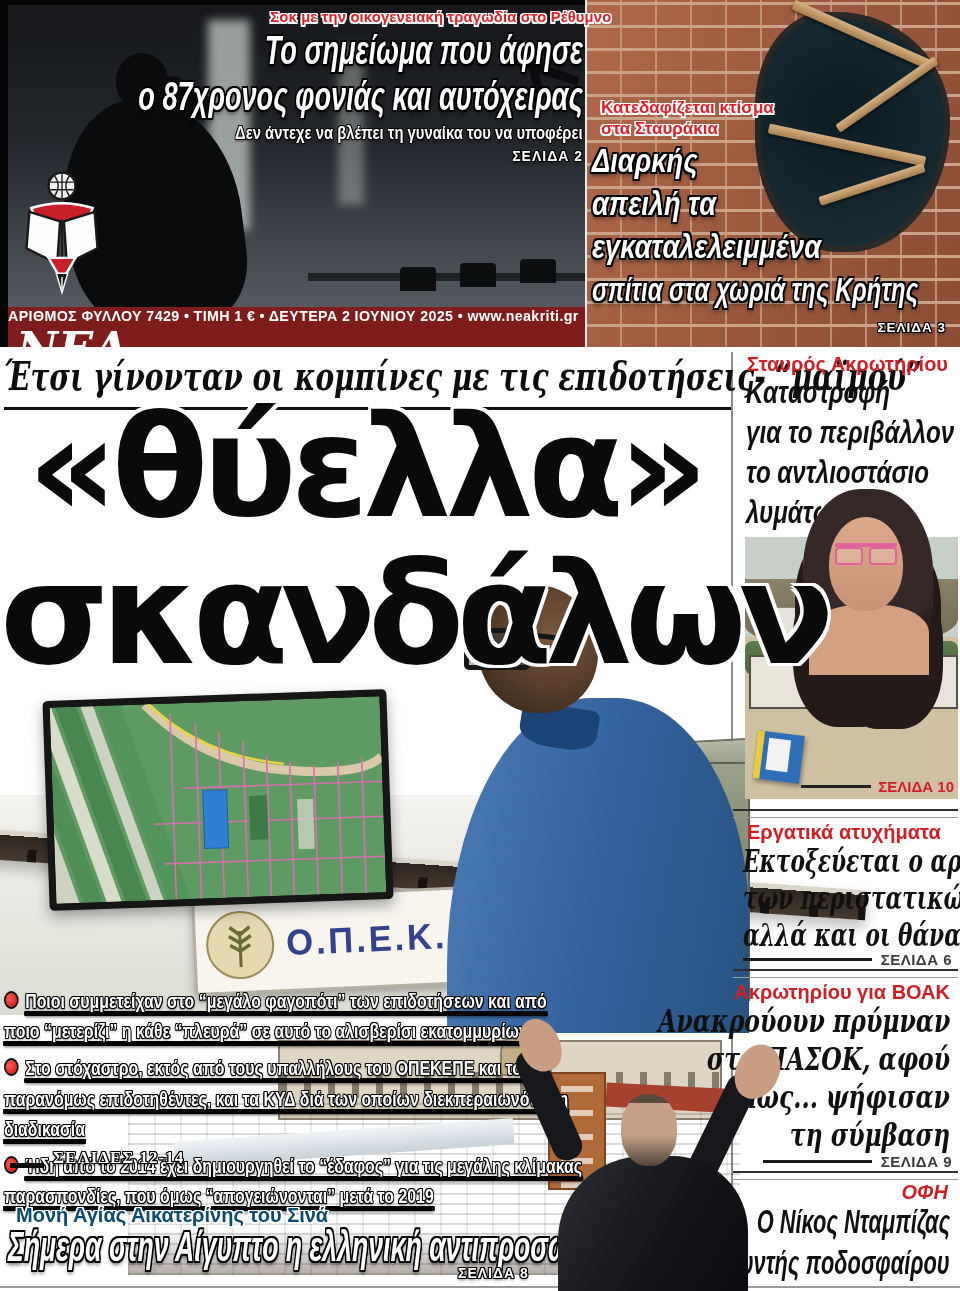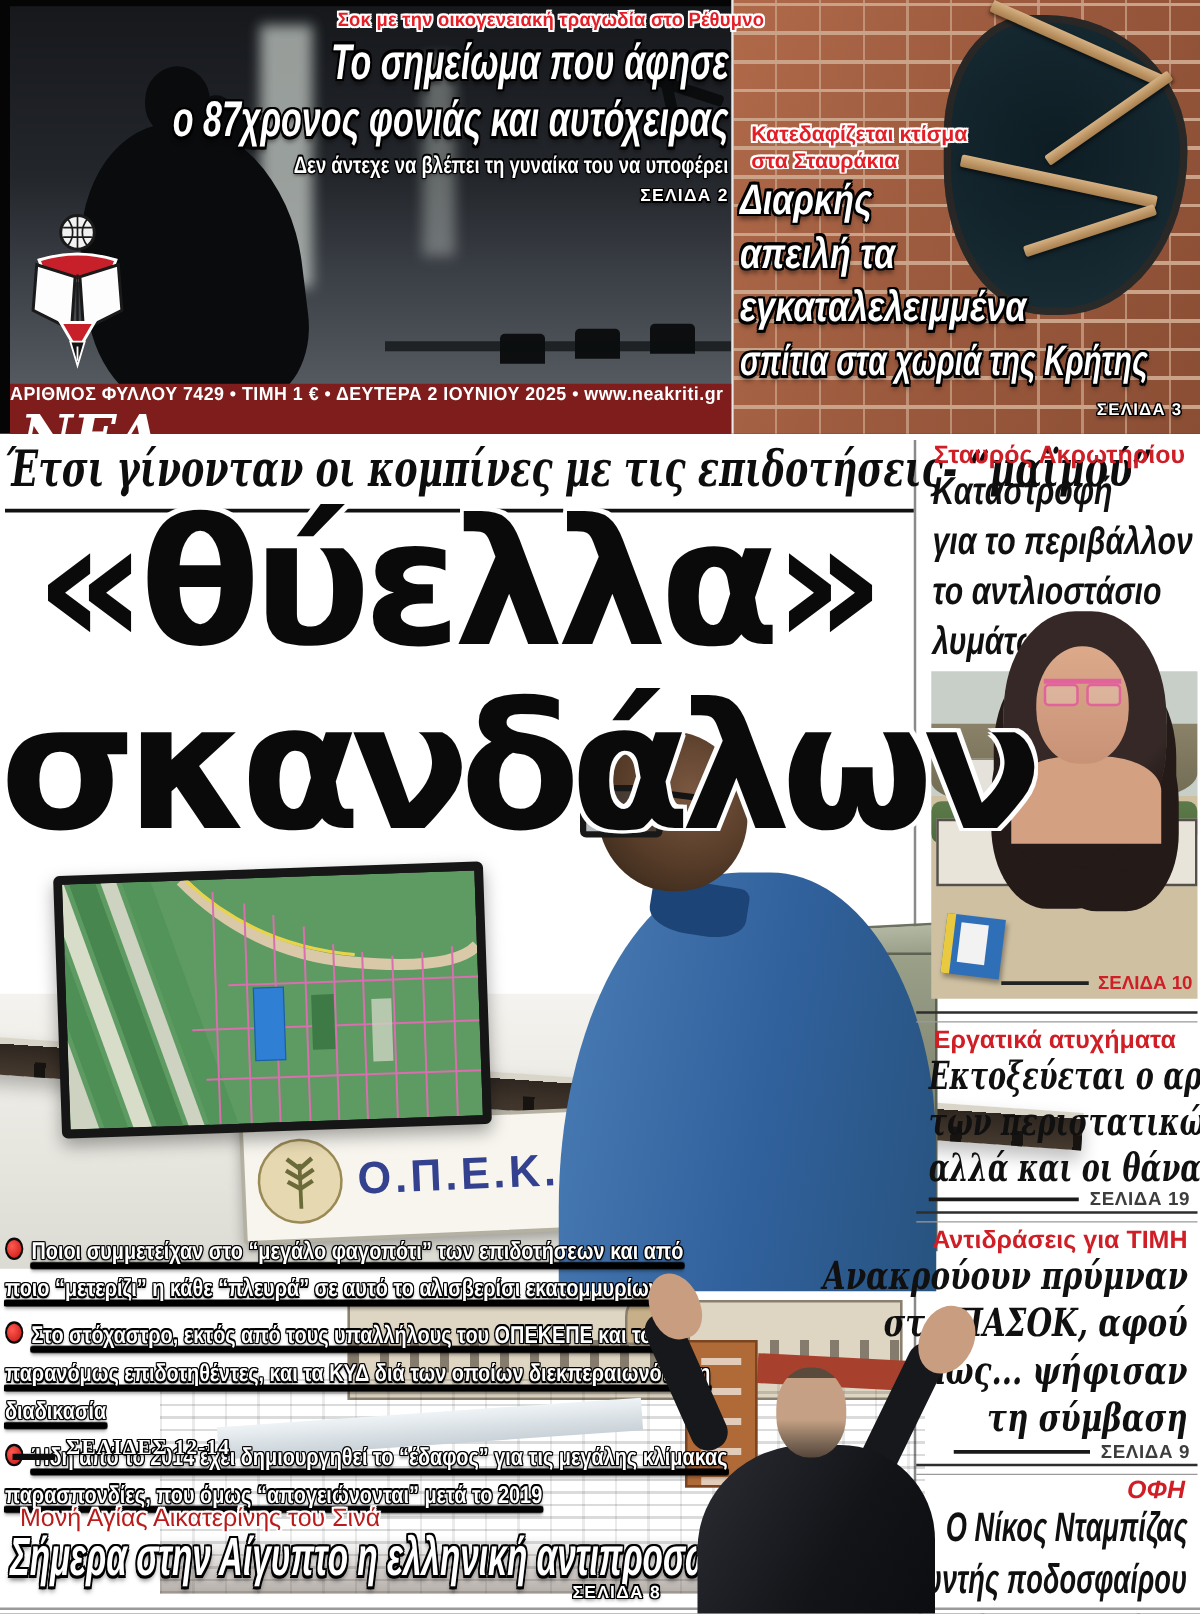--- a/index.html
+++ b/index.html
@@ -375,7 +375,7 @@
     <div class="abs rc-h-serif orig-l" style="left:10px;top:570px;transform:scaleX(.7);">αλλά και οι θάνατοι</div>
     <div class="rc-pageline" style="left:10px;right:8px;top:604px;">
       <span class="pl-rule"></span>
-      <span class="pl-txt">ΣΕΛΙΔΑ 19</span>
+      <span class="pl-txt">ΣΕΛΙΔΑ 6</span>
     </div>
     <div class="rc-div" style="top:622px;"></div>
 

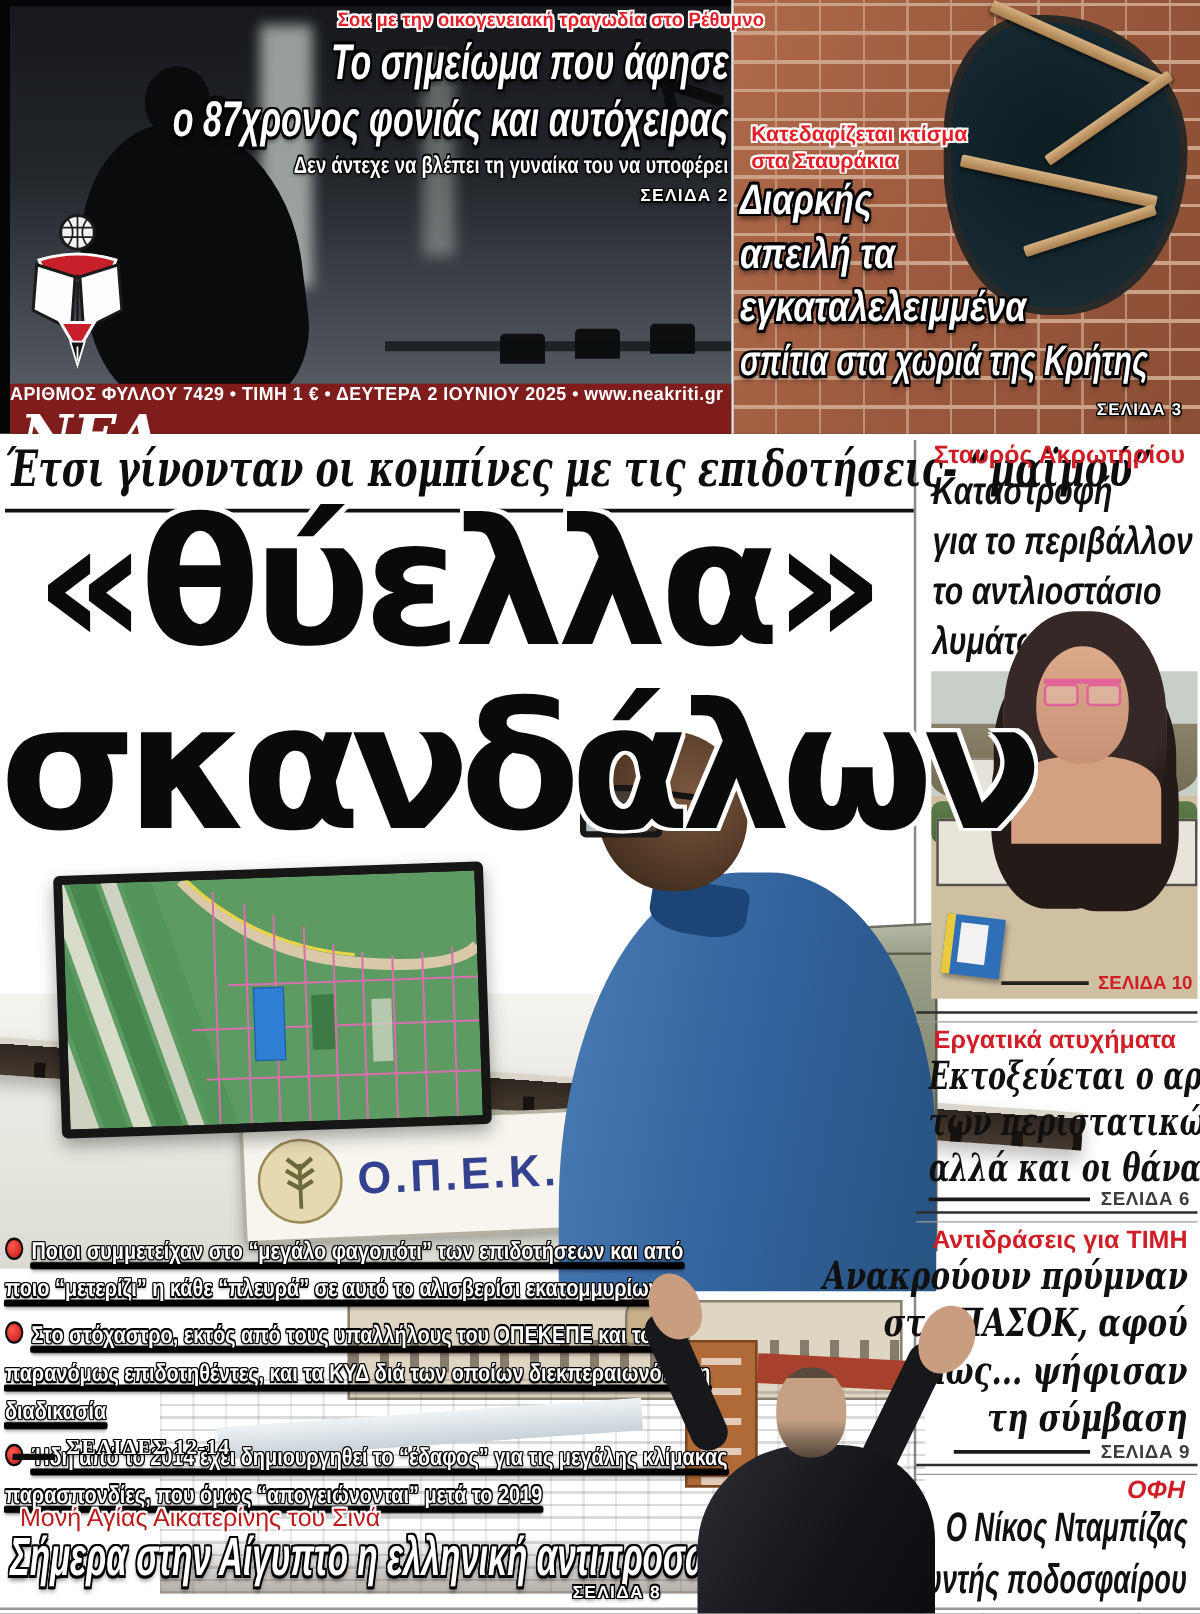--- a/index.html
+++ b/index.html
@@ -379,7 +379,7 @@
     </div>
     <div class="rc-div" style="top:622px;"></div>
 
-    <div class="abs rc-kicker" style="right:10px;top:634px;">Αντιδράσεις για ΤΙΜΗ</div>
+    <div class="abs rc-kicker" style="right:10px;top:634px;">Ακρωτηρίου για ΒΟΑΚ</div>
     <div class="abs rc-h-serif orig-r nowrap" style="right:10px;top:656px;transform:scaleX(.76);">Ανακρούουν πρύμναν</div>
     <div class="abs rc-h-serif orig-r nowrap" style="right:10px;top:694px;transform:scaleX(.76);">στο ΠΑΣΟΚ, αφού</div>
     <div class="abs rc-h-serif orig-r nowrap" style="right:10px;top:732px;transform:scaleX(.76);">όμως... ψήφισαν</div>

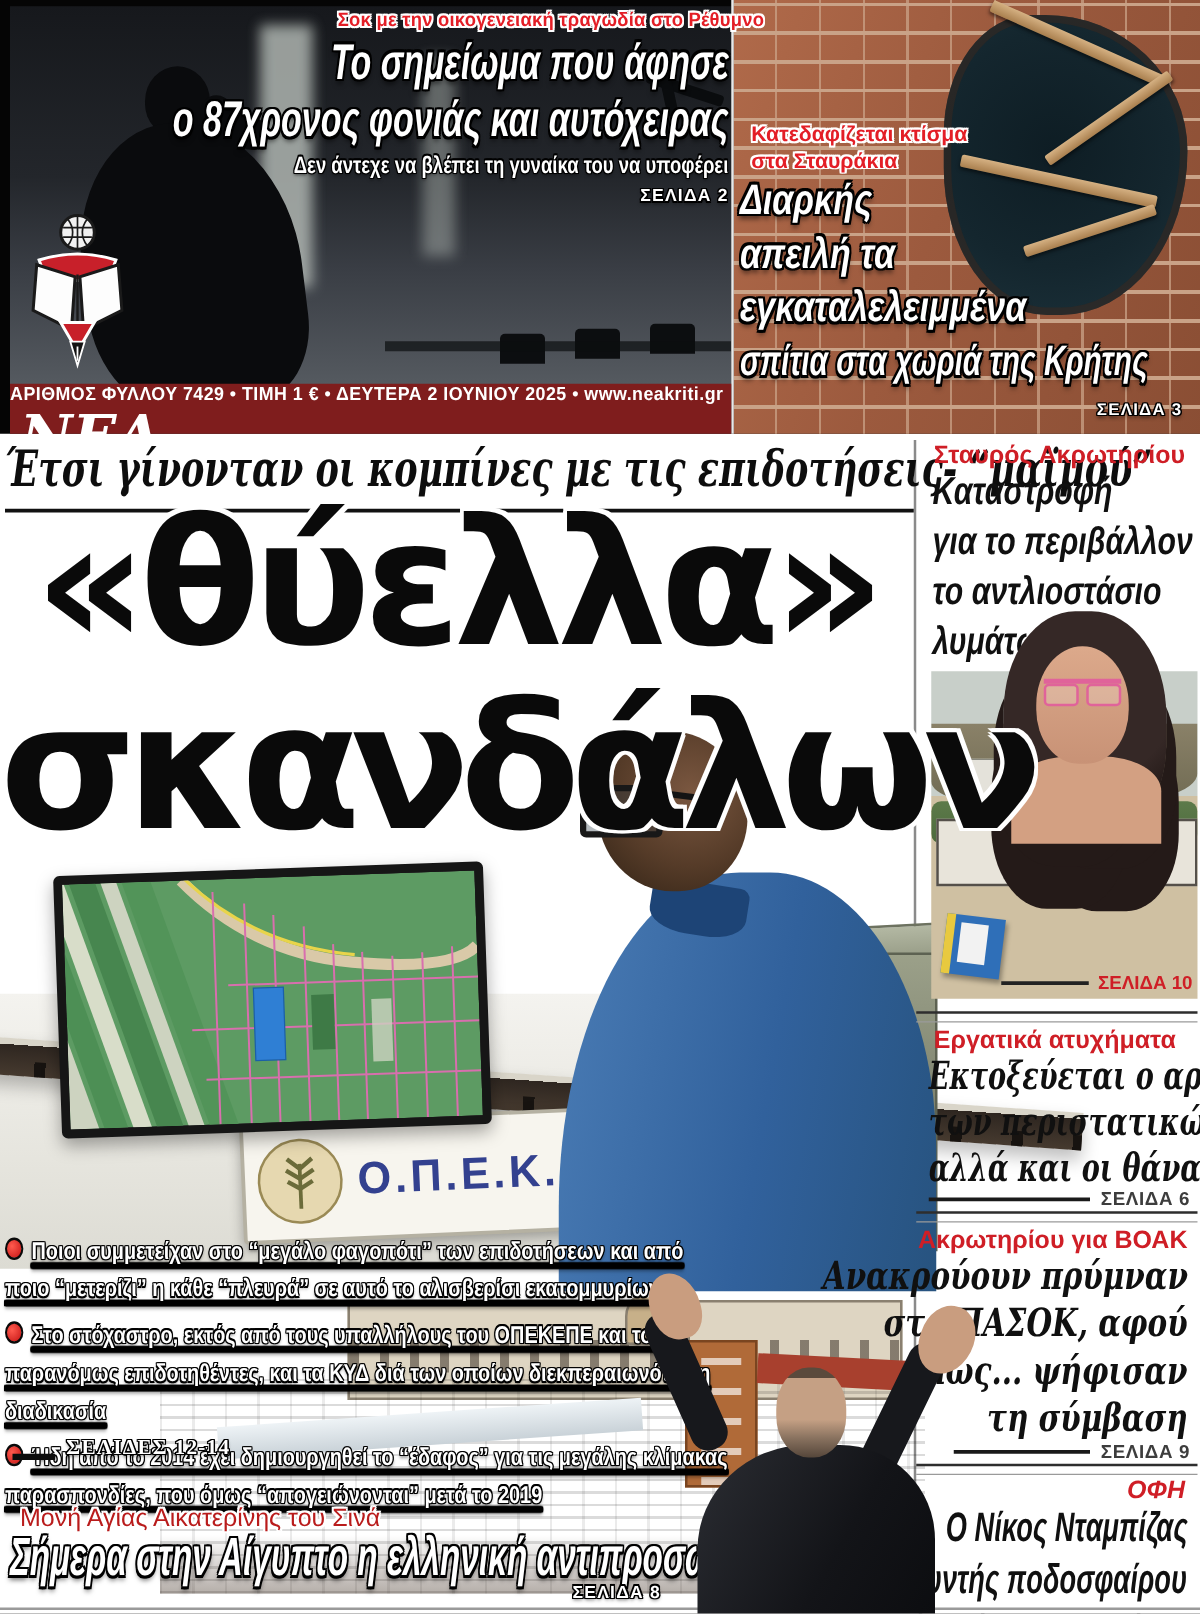--- a/index.html
+++ b/index.html
@@ -122,7 +122,7 @@
   #monastery{position:absolute;left:128px;top:1038px;width:612px;height:237px;z-index:8;overflow:hidden;}
   .mon{position:absolute;}
   
-  #bottom-kicker{position:absolute;left:16px;top:1204px;z-index:31;font-weight:normal;font-size:20px;color:#b91c1c;}
+  #bottom-kicker{position:absolute;left:16px;top:1204px;z-index:31;font-weight:bold;font-size:20px;color:#0c4a6e;}
   #bottom-headline{position:absolute;left:8px;top:1222px;z-index:31;font-weight:bold;font-style:italic;
      font-size:43px;color:#fff;white-space:nowrap;transform:scaleX(.62);transform-origin:left center;}
   #bottom-page{position:absolute;left:458px;top:1265px;z-index:31;}

